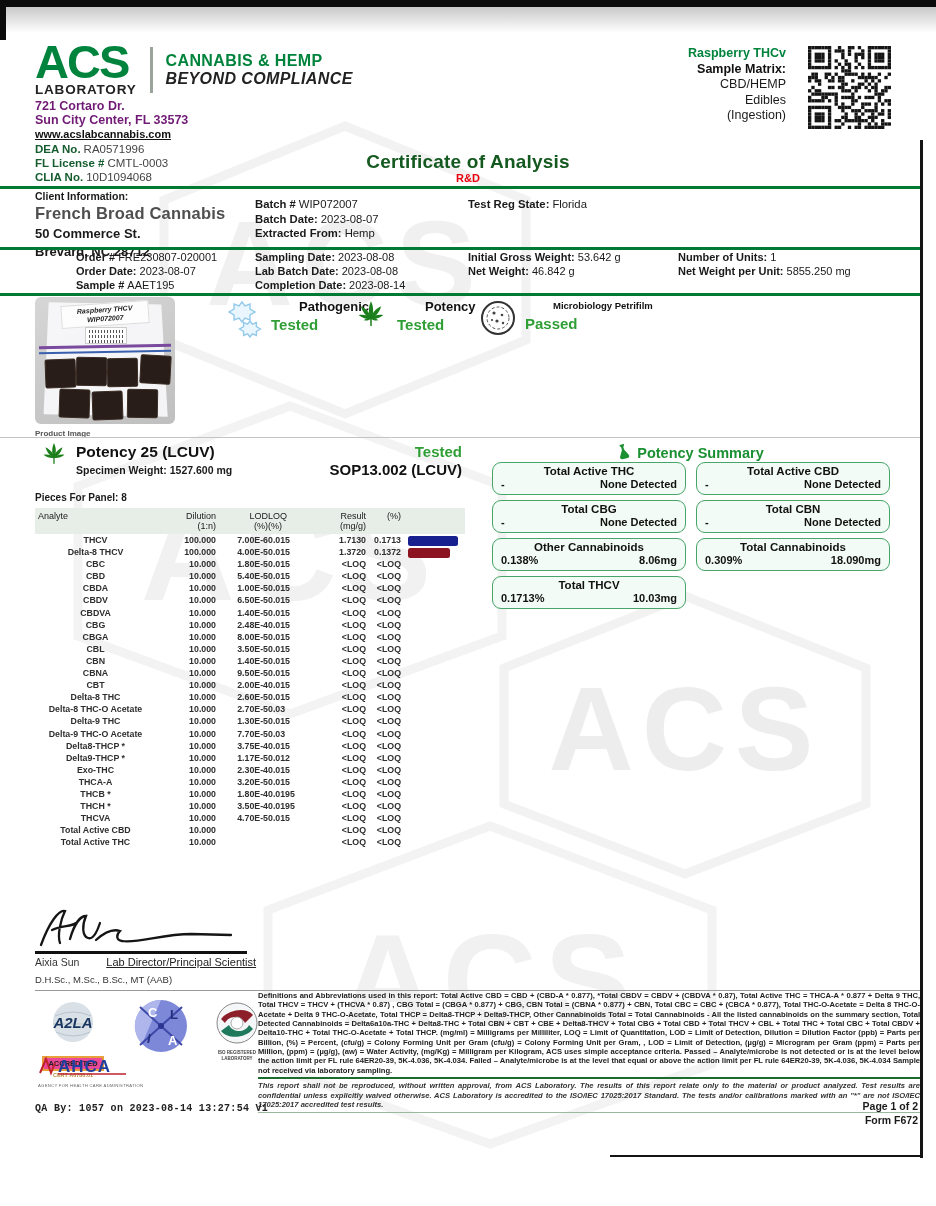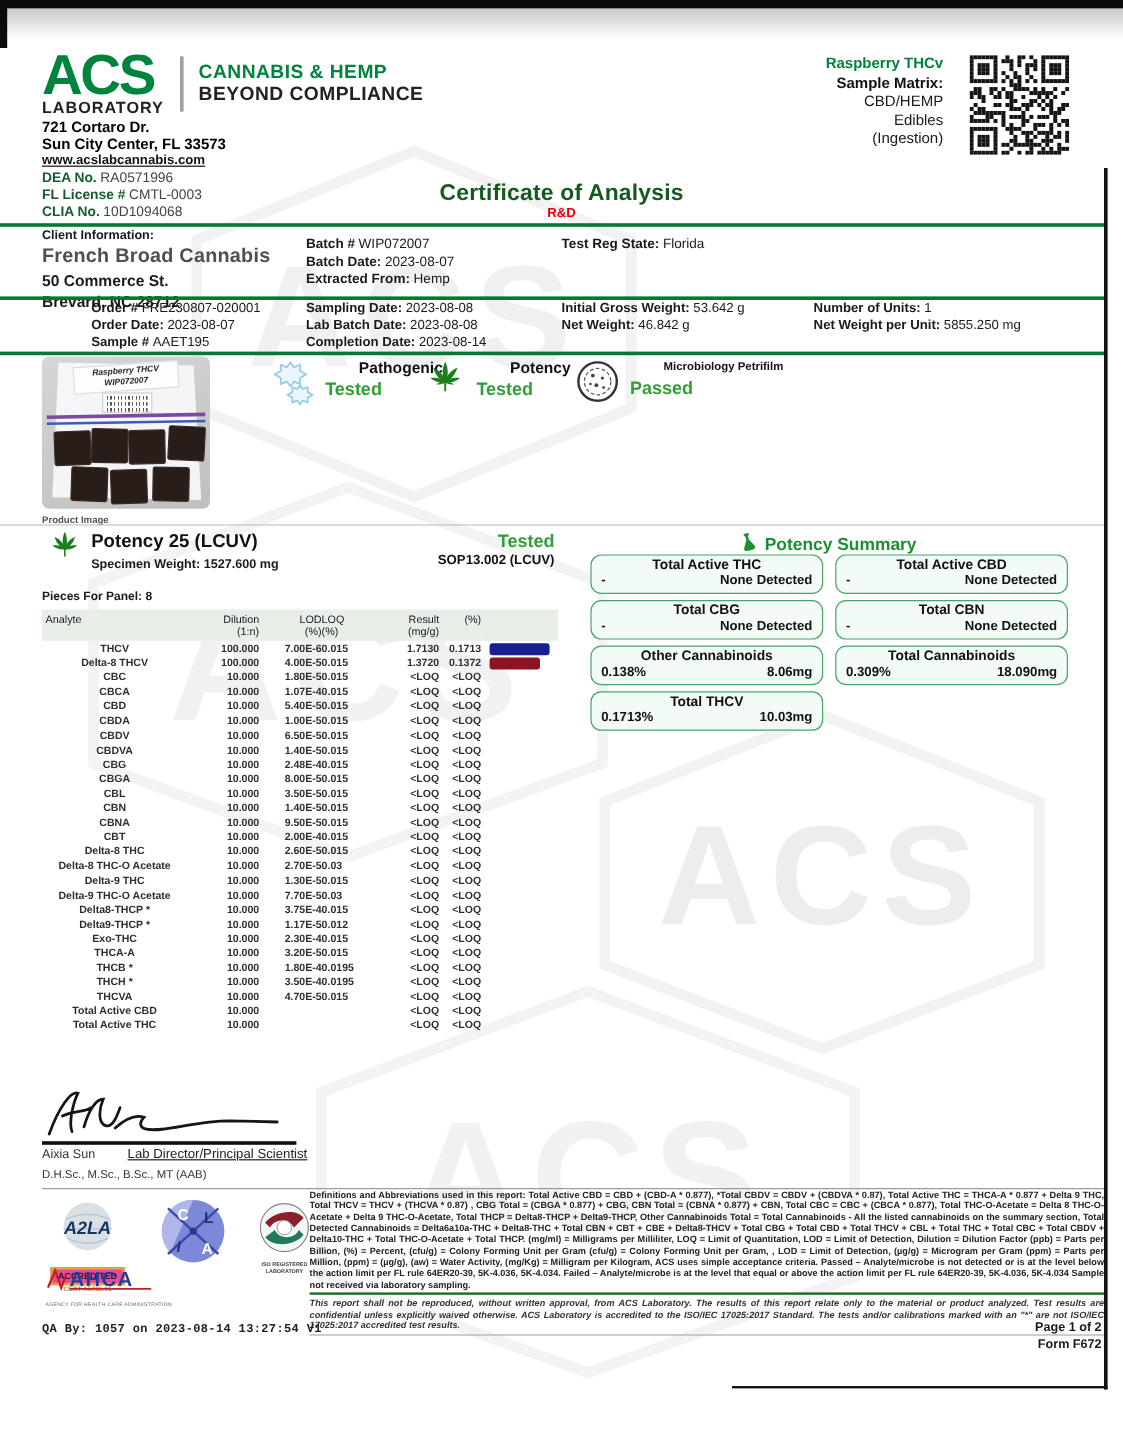--- a/index.html
+++ b/index.html
@@ -22,7 +22,7 @@
   .acs-lab{font-size:13.5px;font-weight:bold;color:#222;letter-spacing:.8px;line-height:15px;}
   .logo-div{width:3px;height:46px;background:#9aa49a;}
   .tagline1{font-size:16px;font-weight:bold;color:#00843d;letter-spacing:.4px;}
-  .tagline2{font-size:16px;font-weight:bold;color:#222;letter-spacing:.4px;}
+  .tagline2{font-size:16px;font-weight:bold;color:#222;letter-spacing:.4px;font-style:italic;}
   .addr{left:35px;top:99px;font-size:11.5px;font-weight:bold;line-height:14.2px;}
   .addr .grn{color:#000000;font-size:12.5px;}
   .addr a{color:#111;text-decoration:underline;font-size:11px;}

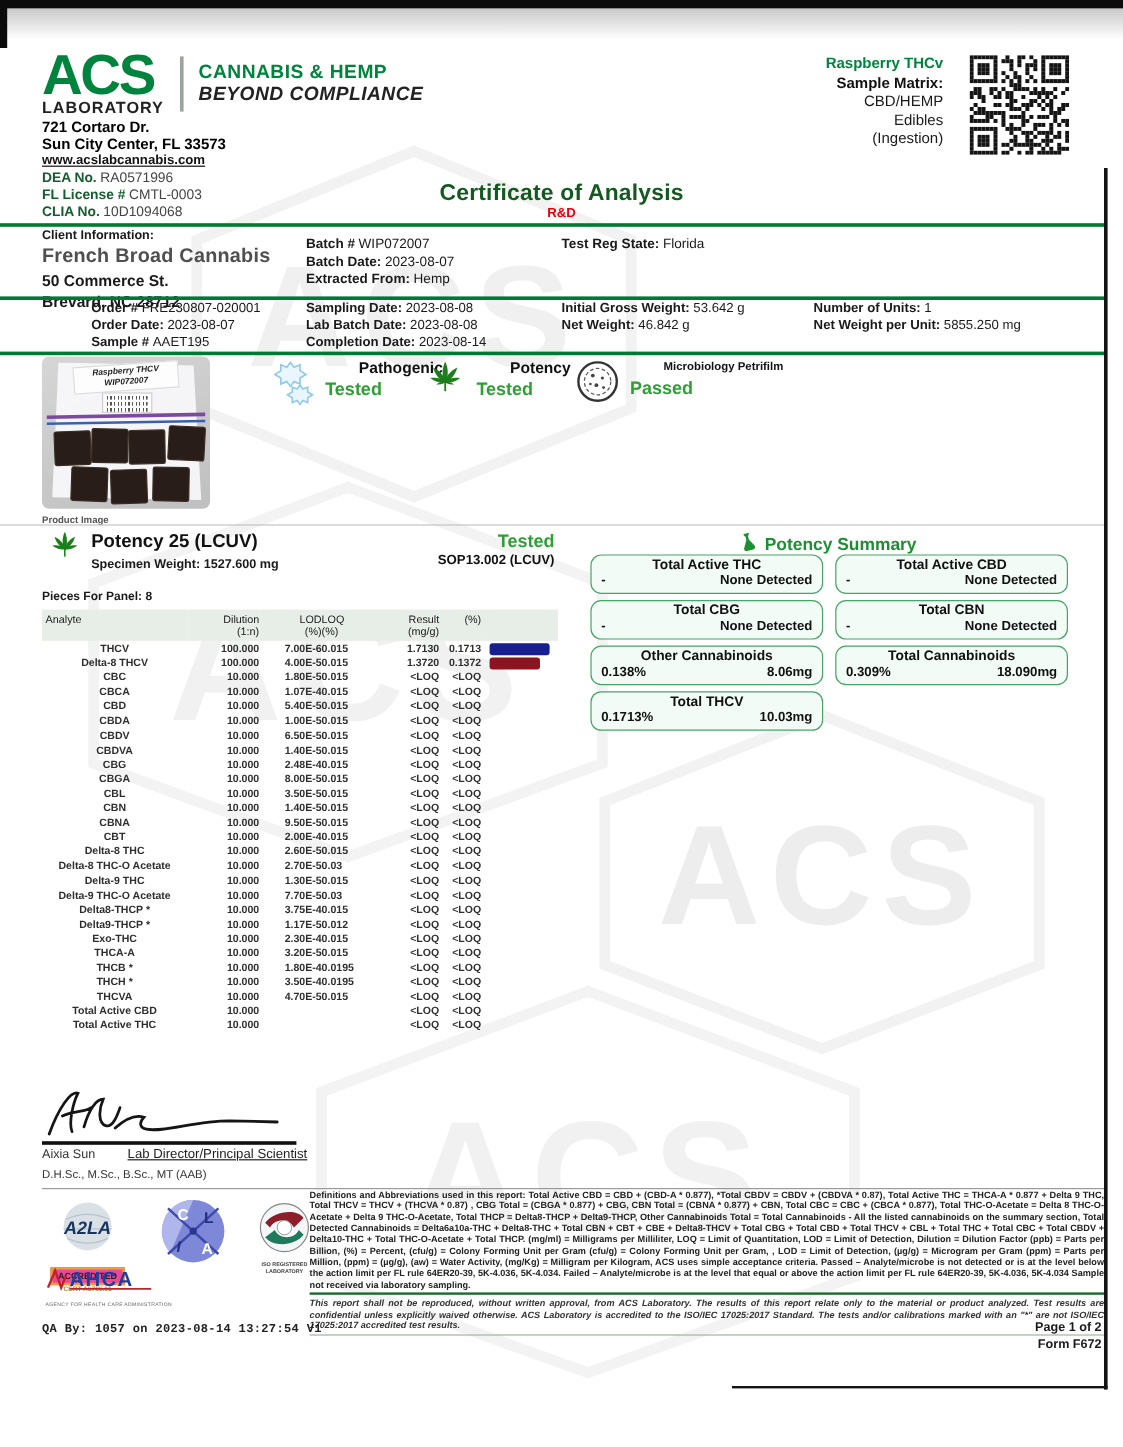--- a/index.html
+++ b/index.html
@@ -24,7 +24,7 @@
   .tagline1{font-size:16px;font-weight:bold;color:#00843d;letter-spacing:.4px;}
   .tagline2{font-size:16px;font-weight:bold;color:#222;letter-spacing:.4px;font-style:italic;}
   .addr{left:35px;top:99px;font-size:11.5px;font-weight:bold;line-height:14.2px;}
-  .addr .grn{color:#000000;font-size:12.5px;}
+  .addr .grn{color:#701a75;font-size:12.5px;}
   .addr a{color:#111;text-decoration:underline;font-size:11px;}
   .kv .k{font-weight:bold;margin-right:3px;}
   .addr .kv .k{color:#155c2e;}

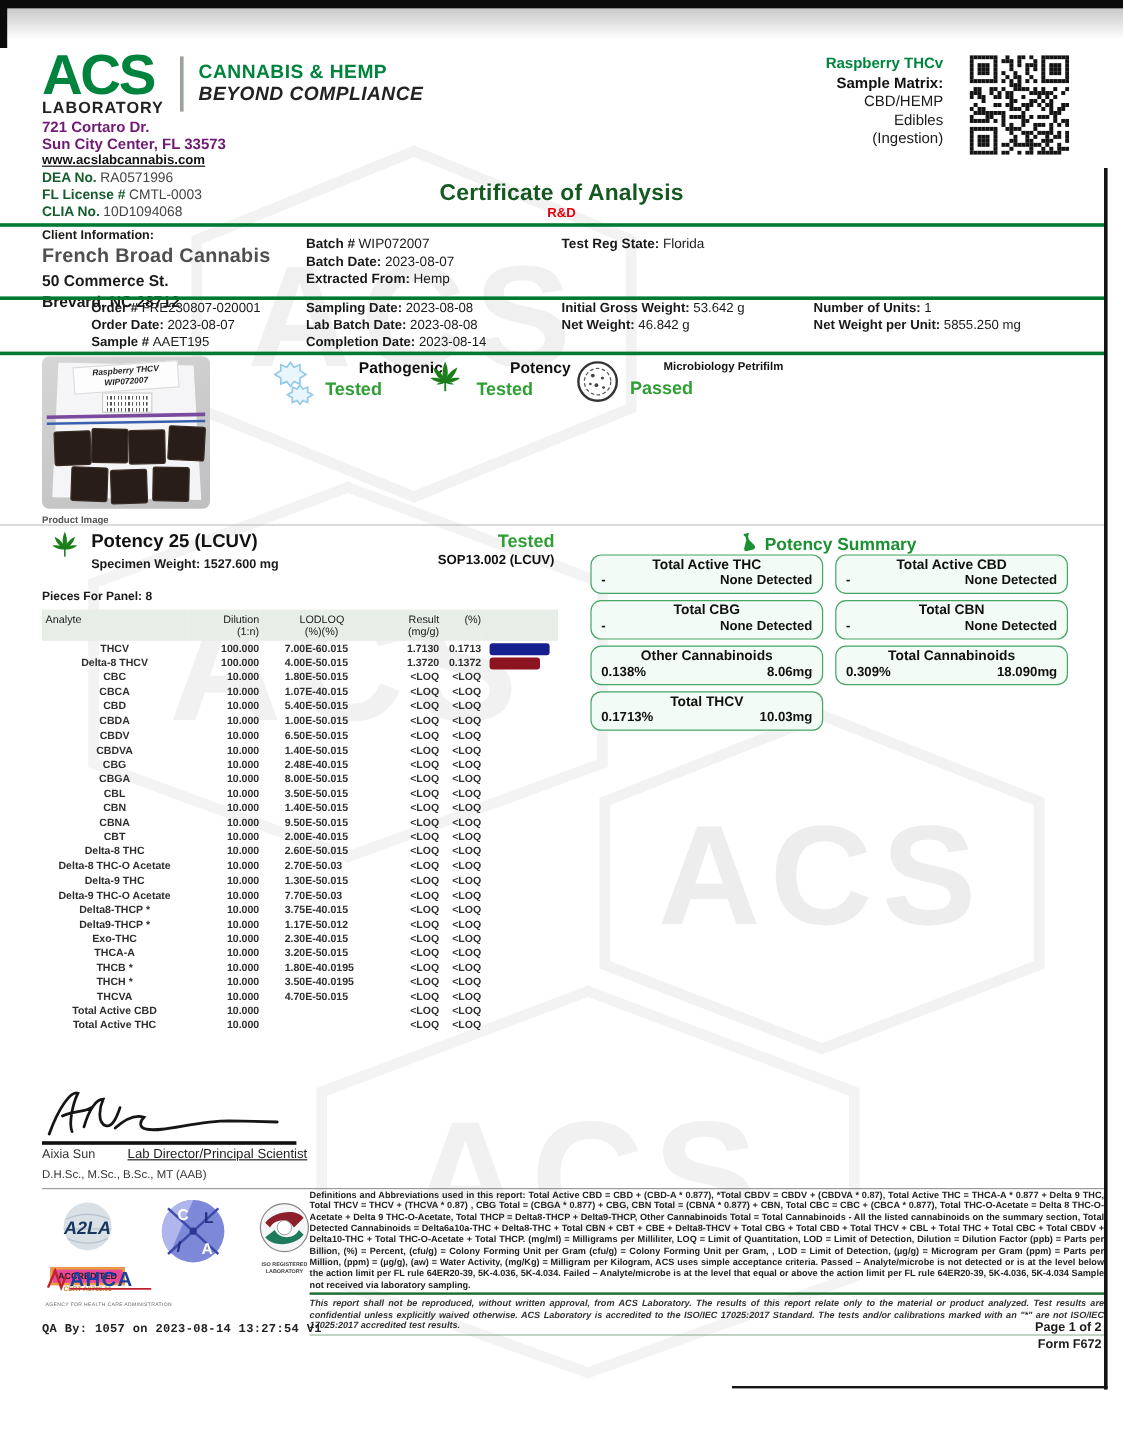--- a/index.html
+++ b/index.html
@@ -67,7 +67,7 @@
   .pot-spec{left:76px;top:464px;font-size:10.5px;font-weight:bold;}
   .pot-tested{left:300px;top:443px;width:162px;text-align:right;}
   .pot-tested .t1{font-size:15px;font-weight:bold;color:#2f9e35;}
-  .pot-tested .t2{font-size:11px;font-weight:bold;color:#111;margin-top:1px;}
+  .pot-tested .t2{font-size:15px;font-weight:bold;color:#111;margin-top:1px;}
   .pieces{left:35px;top:492px;font-size:10px;font-weight:bold;}
   table.ptable{border-collapse:collapse;table-layout:fixed;width:420px;}
   .ptable th{background:#e7ede7;font-weight:normal;font-size:9px;line-height:10px;

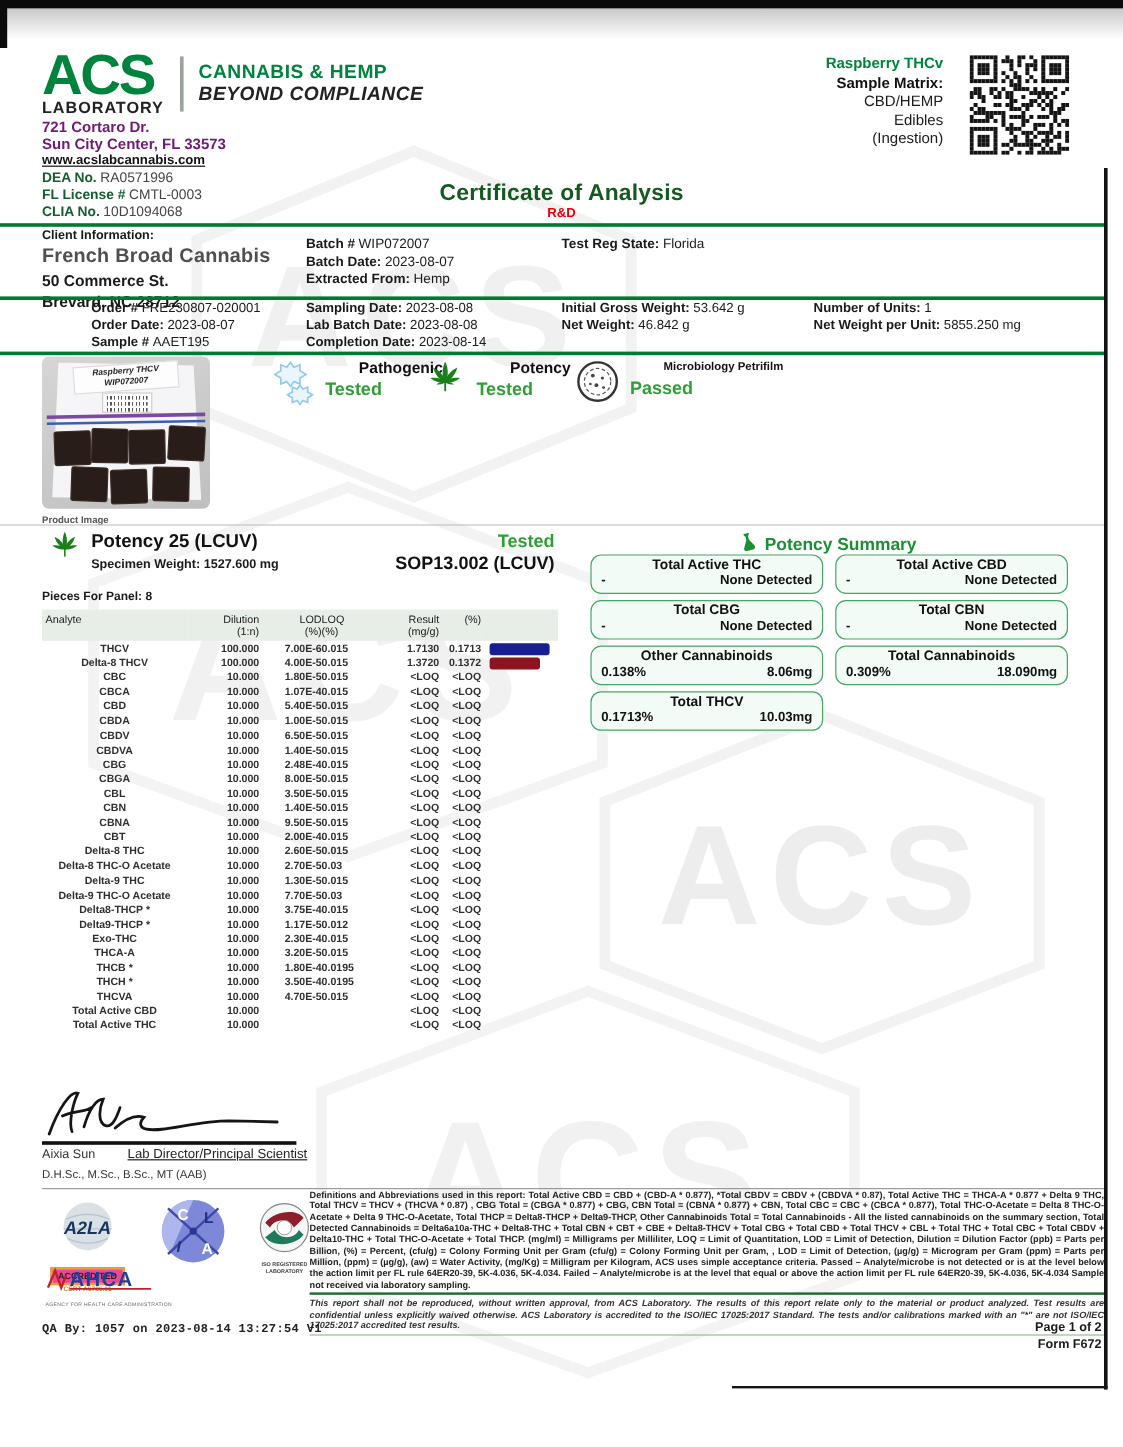--- a/index.html
+++ b/index.html
@@ -685,15 +685,6 @@
             <td class="col6"></td>
           </tr>
           <tr>
-            <td class="col0">CBCA</td>
-            <td class="col1">10.000</td>
-            <td class="col2">1.07E-4</td>
-            <td class="col3">0.015</td>
-            <td class="col4">&lt;LOQ</td>
-            <td class="col5">&lt;LOQ</td>
-            <td class="col6"></td>
-          </tr>
-          <tr>
             <td class="col0">CBD</td>
             <td class="col1">10.000</td>
             <td class="col2">5.40E-5</td>

